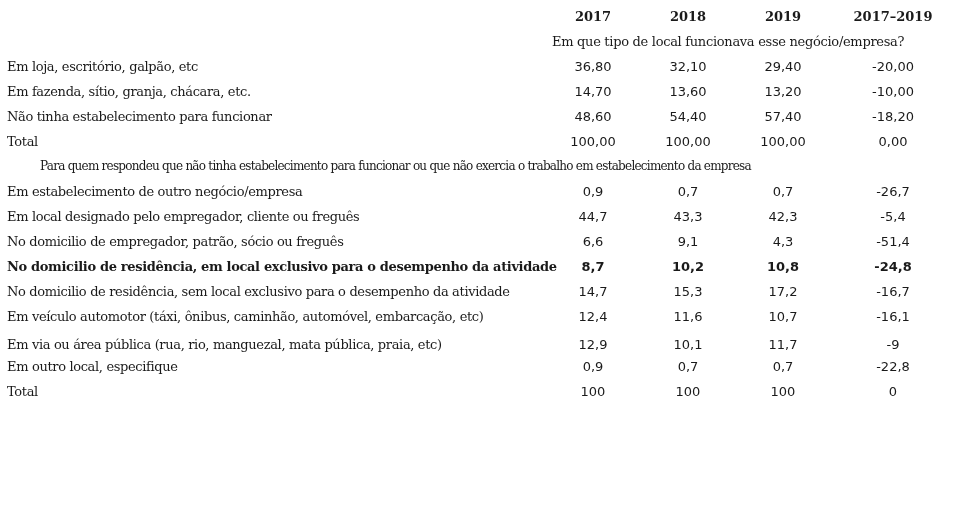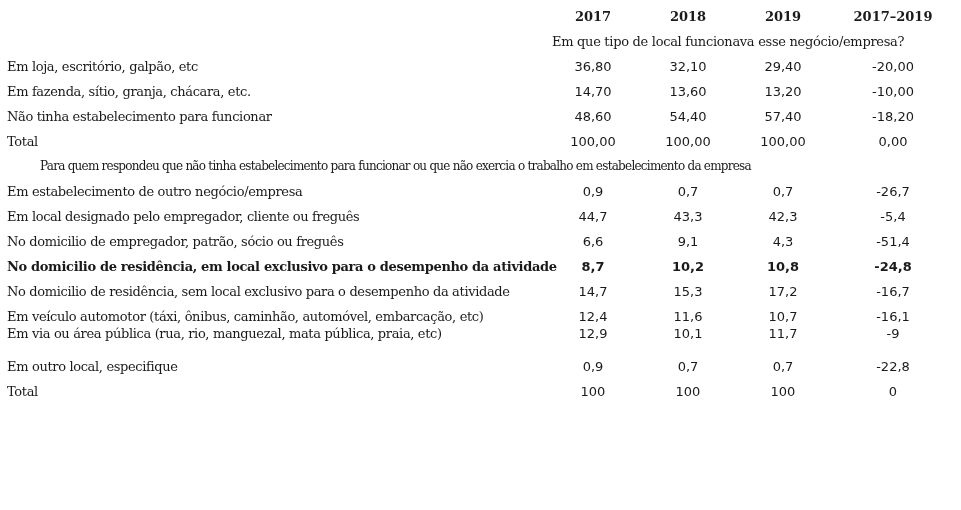--- a/index.html
+++ b/index.html
@@ -107,7 +107,7 @@
     <span class="num c3">10,7</span>
     <span class="num c4">-16,1</span>
   </div>
-  <div class="row" style="top:321px;">
+  <div class="row" style="top:332px;">
     <span class="label">Em via ou área pública (rua, rio, manguezal, mata pública, praia, etc)</span>
     <span class="num c1">12,9</span>
     <span class="num c2">10,1</span>

